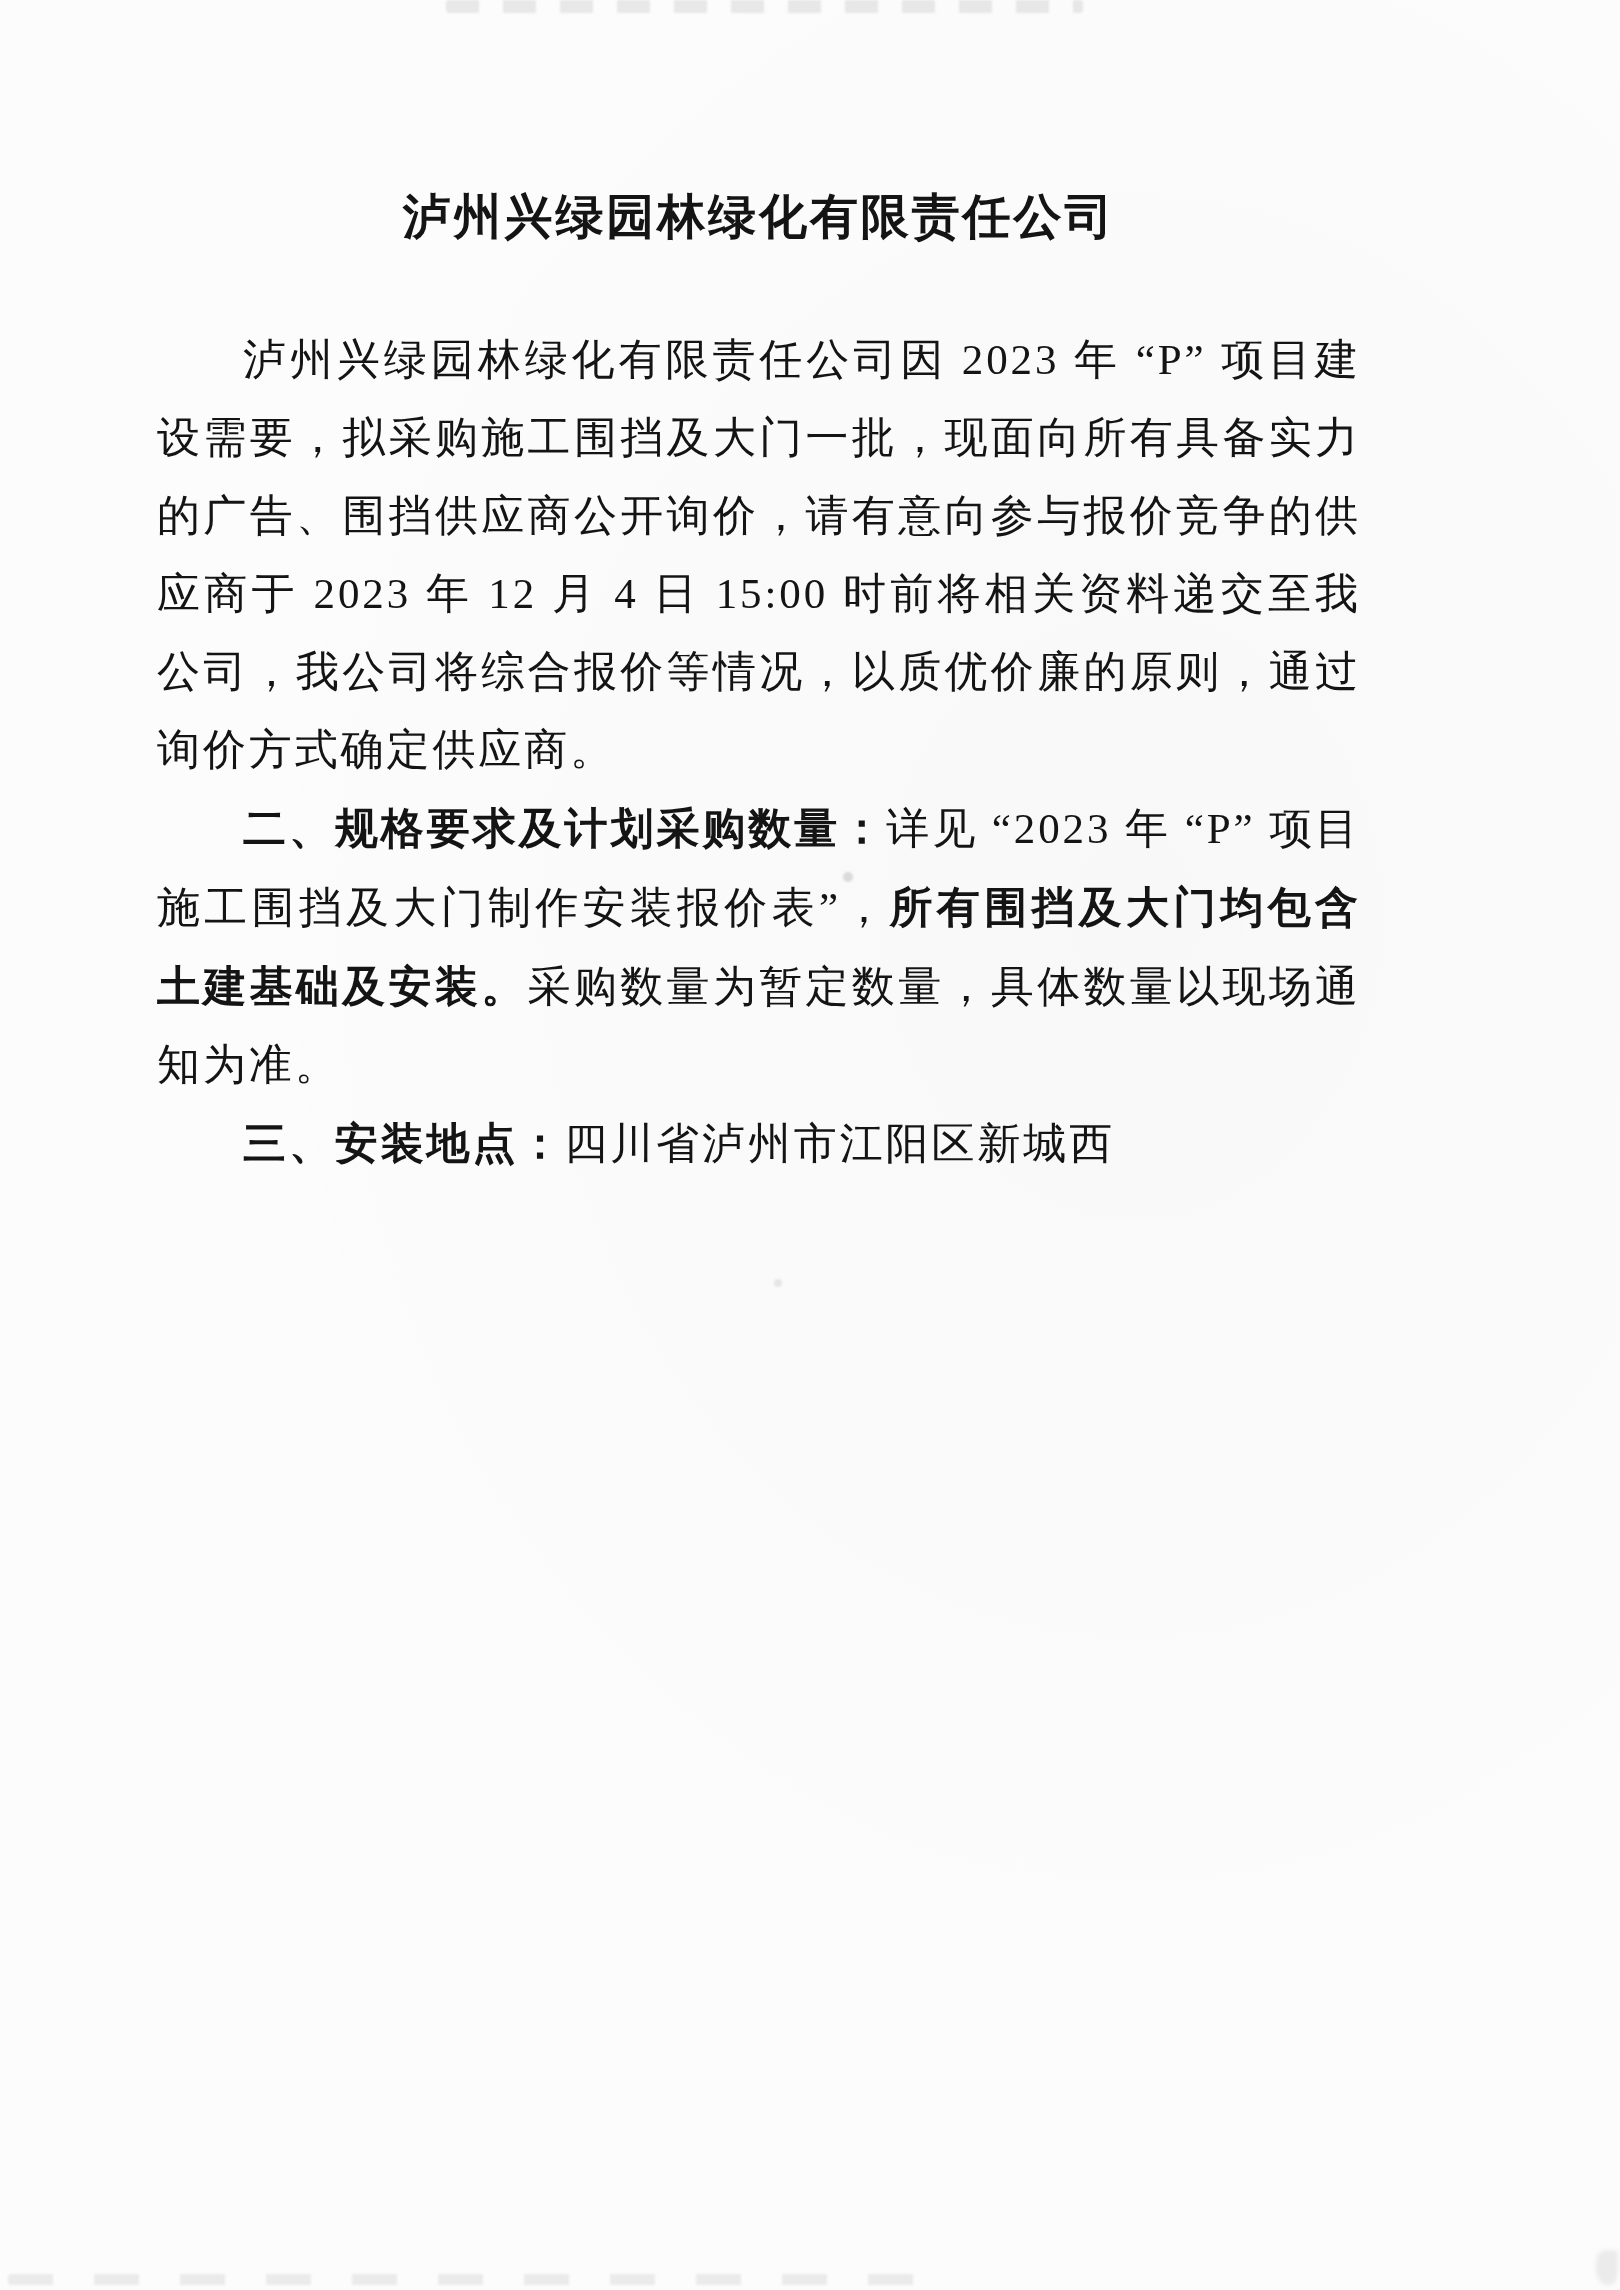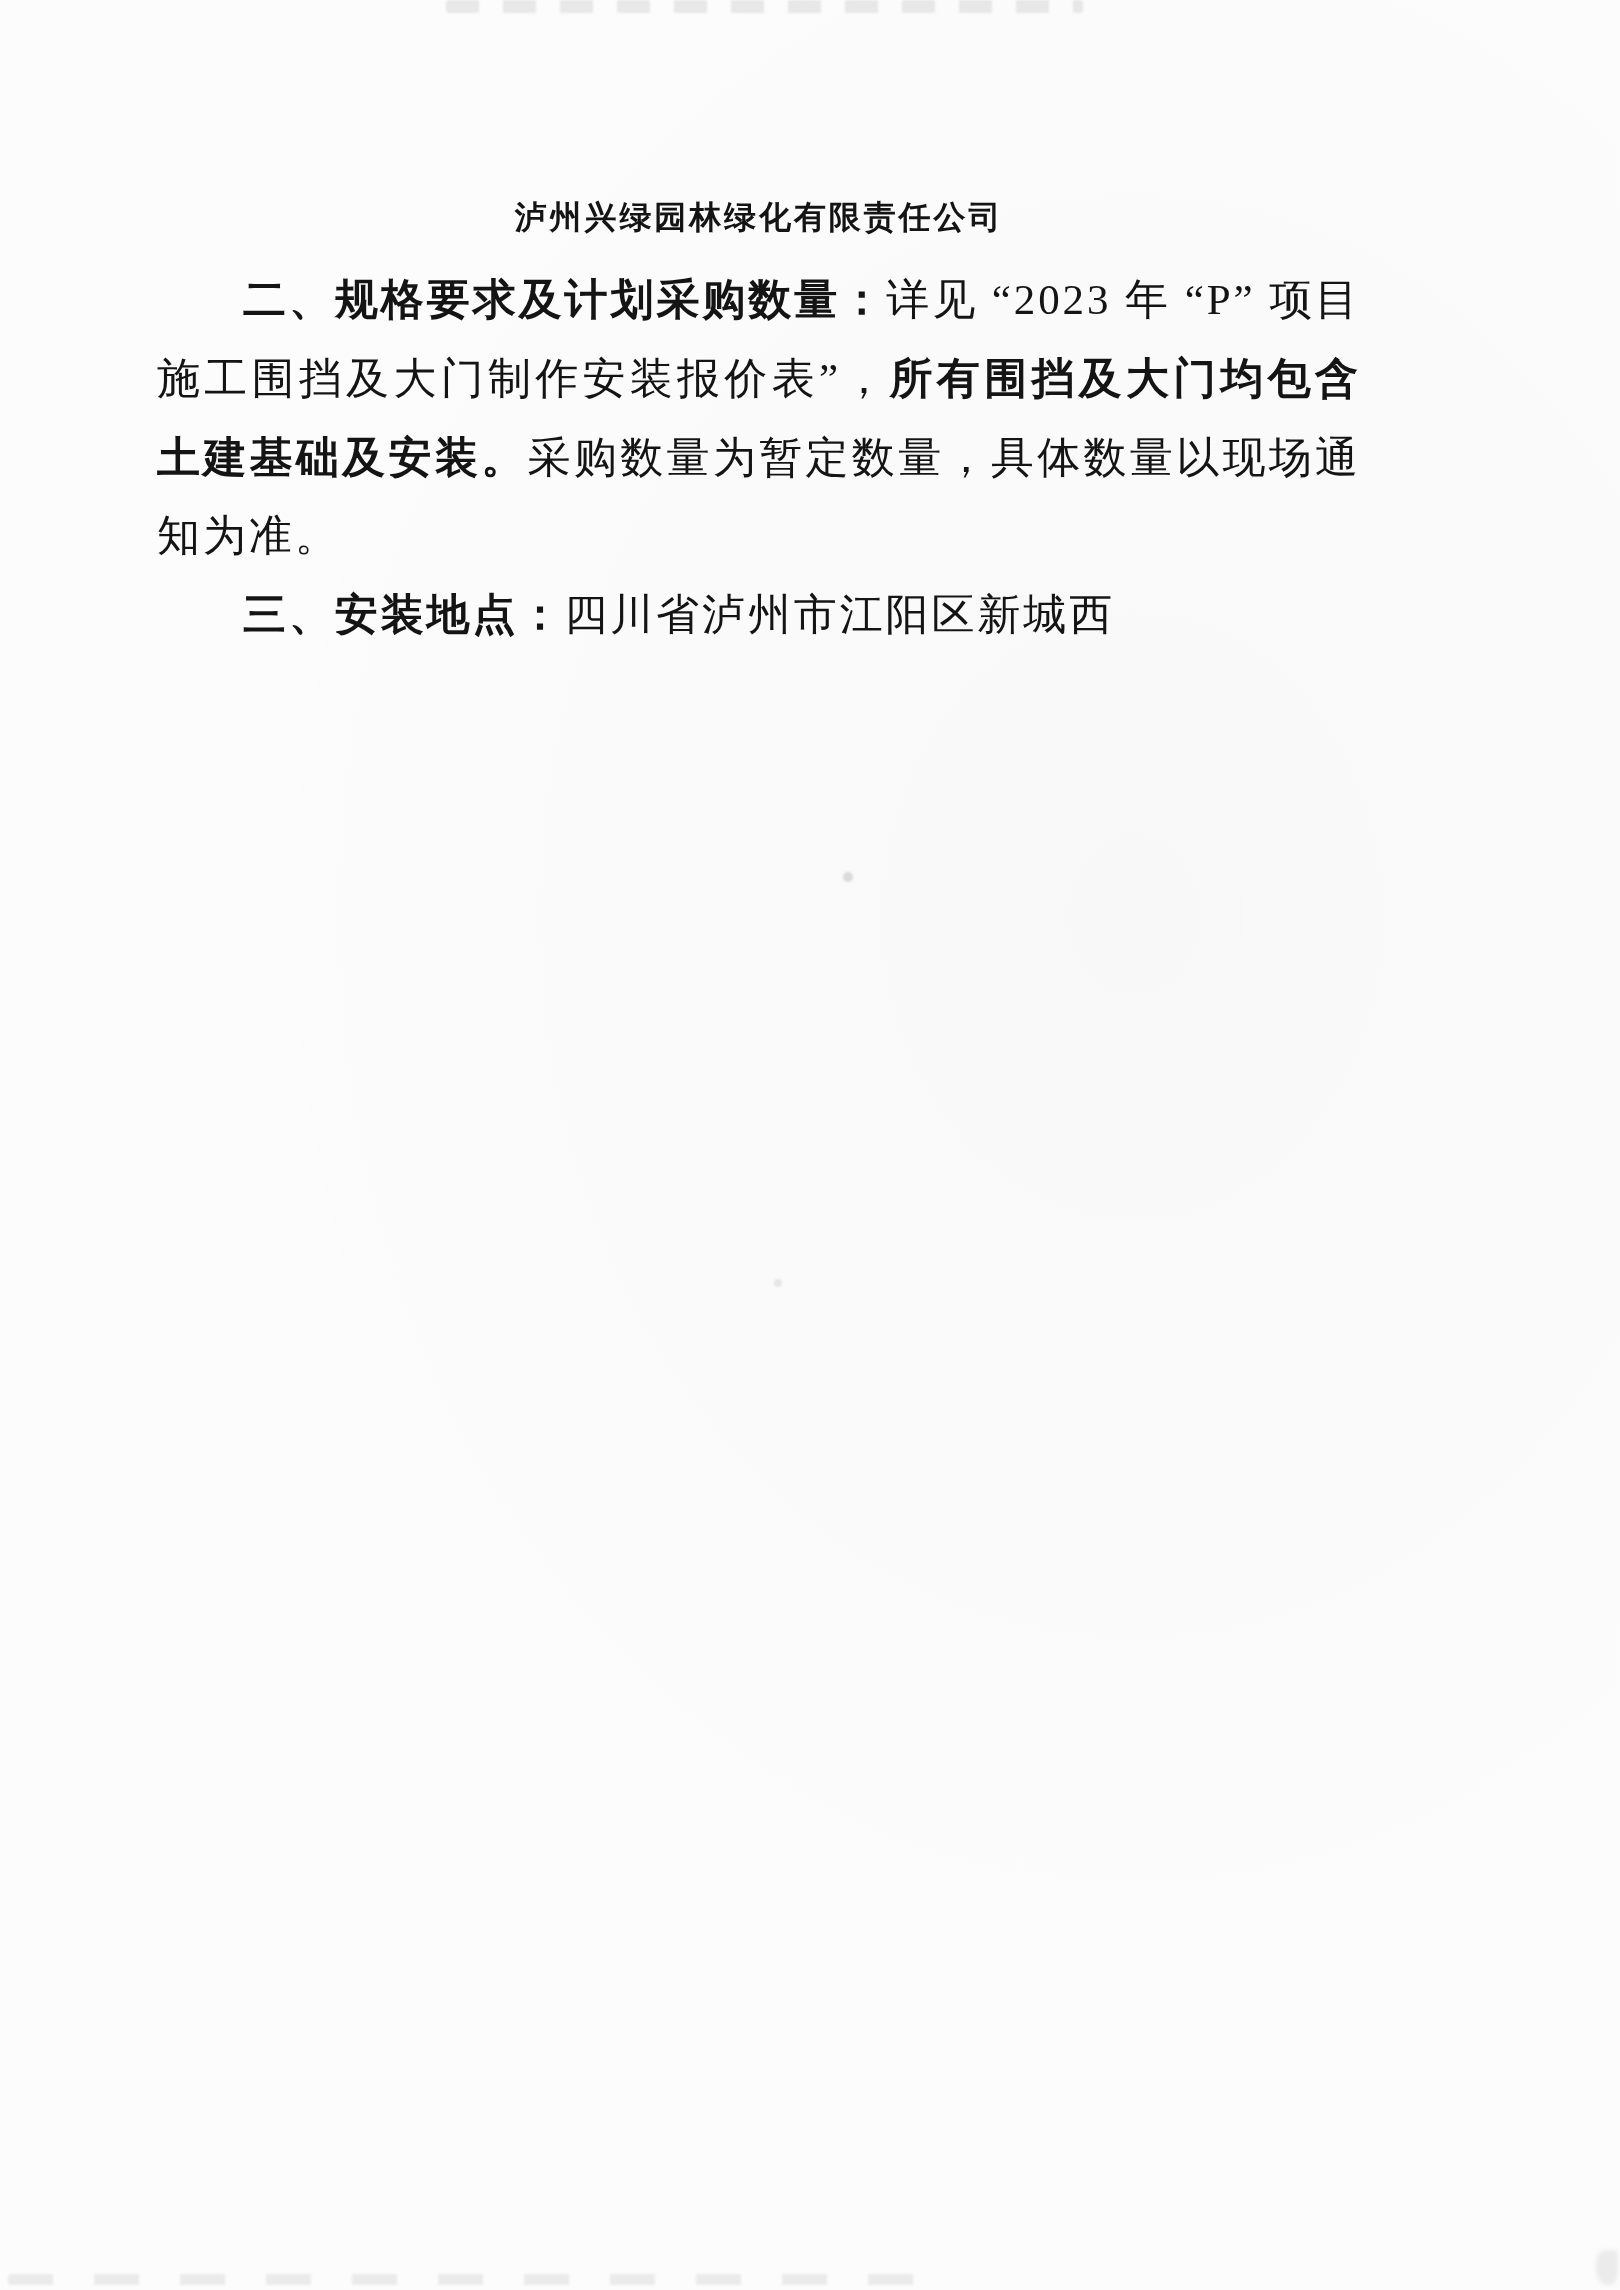--- a/index.html
+++ b/index.html
@@ -26,7 +26,7 @@
     width: 1204px;
   }
   .title {
-    font-size: 32px;
+    font-size: 48px;
     font-weight: 700;
     line-height: 86px;
     text-align: center;

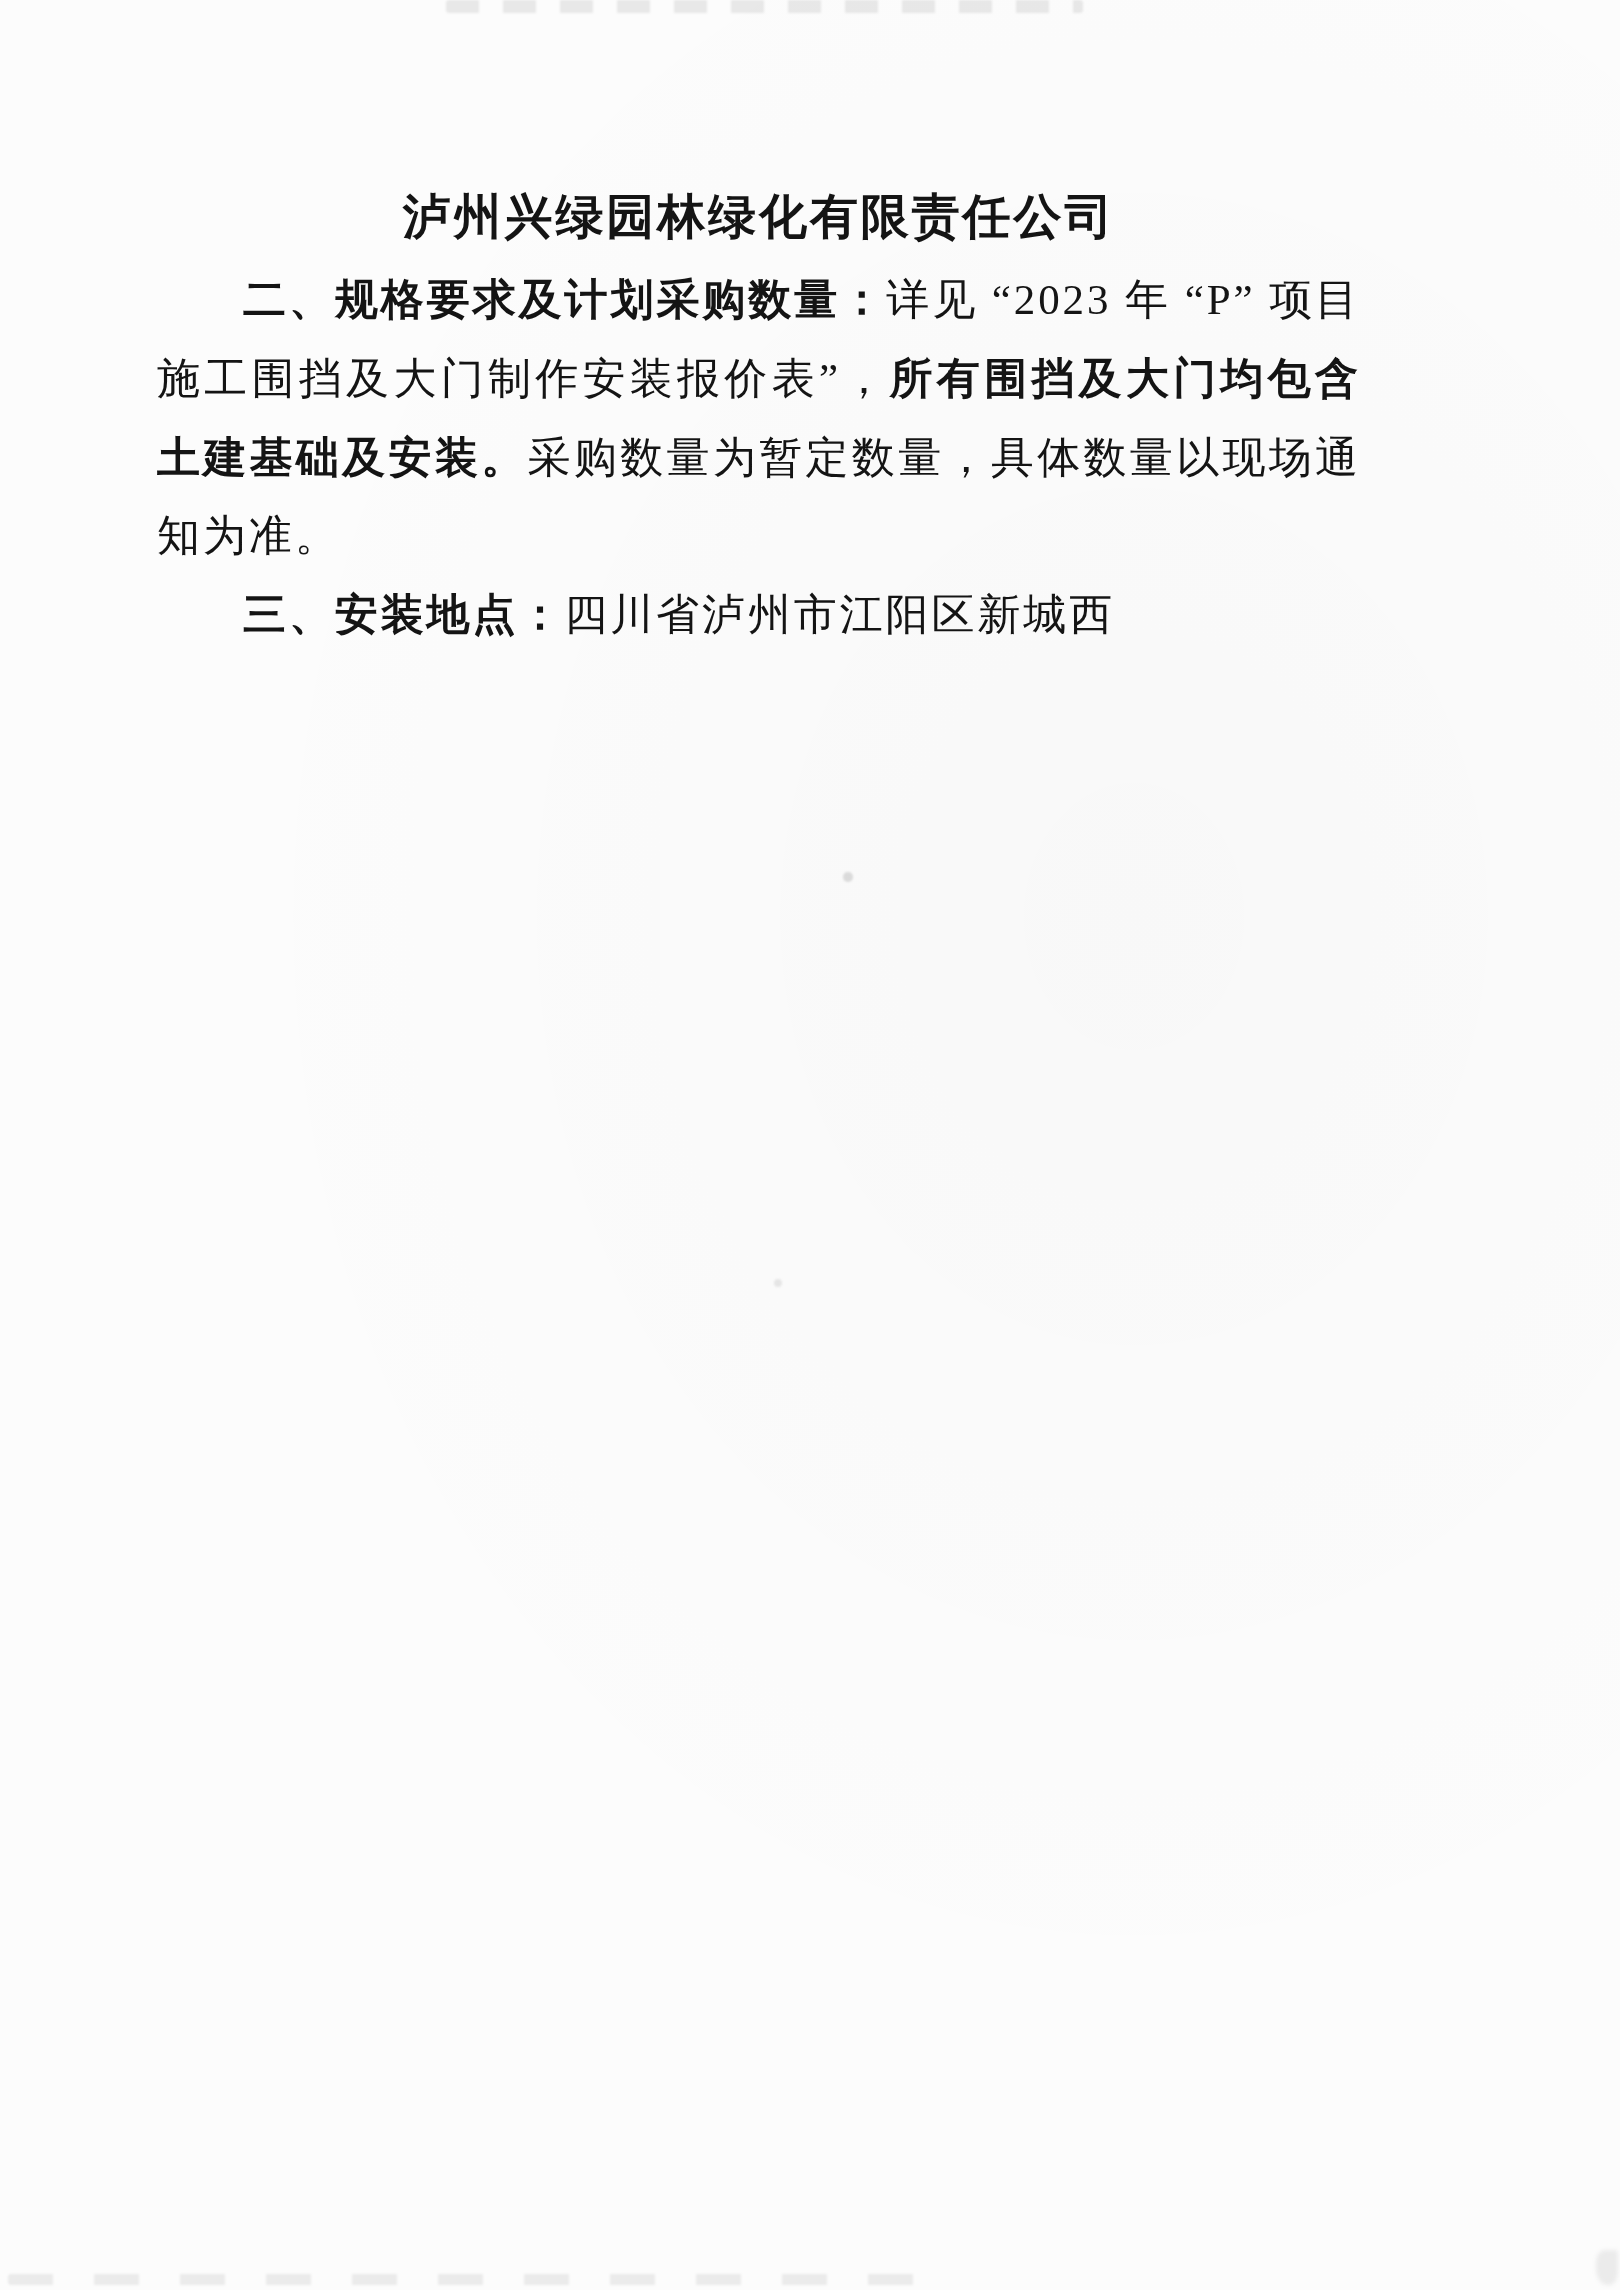--- a/index.html
+++ b/index.html
@@ -85,6 +85,7 @@
 
     <h1 class="title">泸州兴绿园林绿化有限责任公司</h1>
 
+    <p class="para first"><span>泸州兴绿园林绿化有限责任公司因 2023 年 “P” 项目建设需要，拟采购施工围挡及大门一批，现面向所有具备实力的广告、围挡供应商公开询价，请有意向参与报价竞争的供应商于 2023 年 12 月 4 日 15:00 时前将相关资料递交至我公司，我公司将综合报价等情况，以质优价廉的原则，通过询价方式确定供应商。</span></p>
 
 
     <p class="para"><span class="run-bold">二、规格要求及计划采购数量：</span><span>详见 “2023 年 “P” 项目施工围挡及大门制作安装报价表”，</span><span class="run-bold">所有围挡及大门均包含土建基础及安装。</span><span>采购数量为暂定数量，具体数量以现场通知为准。</span></p>

